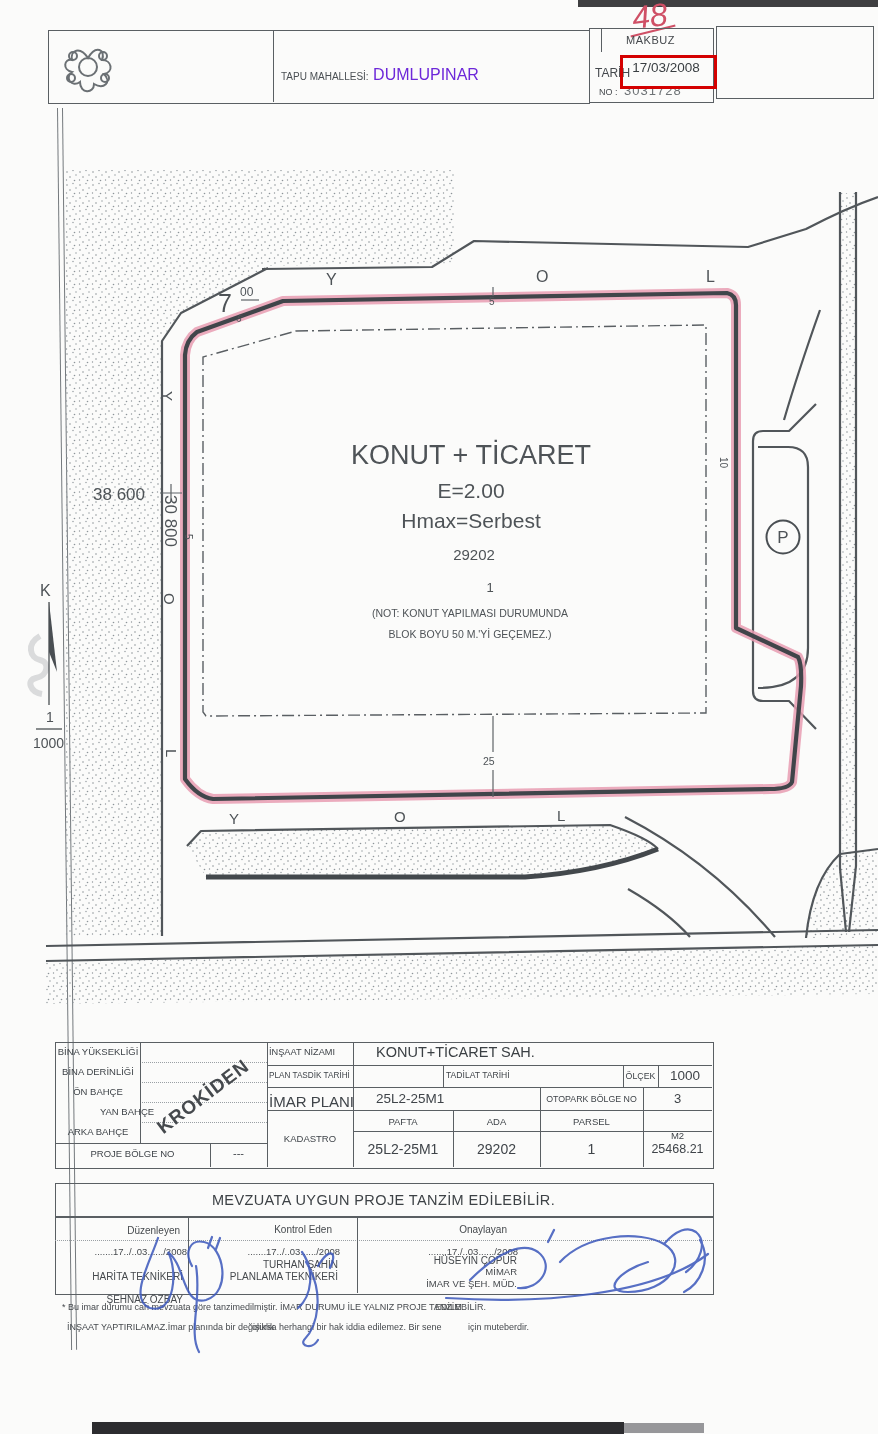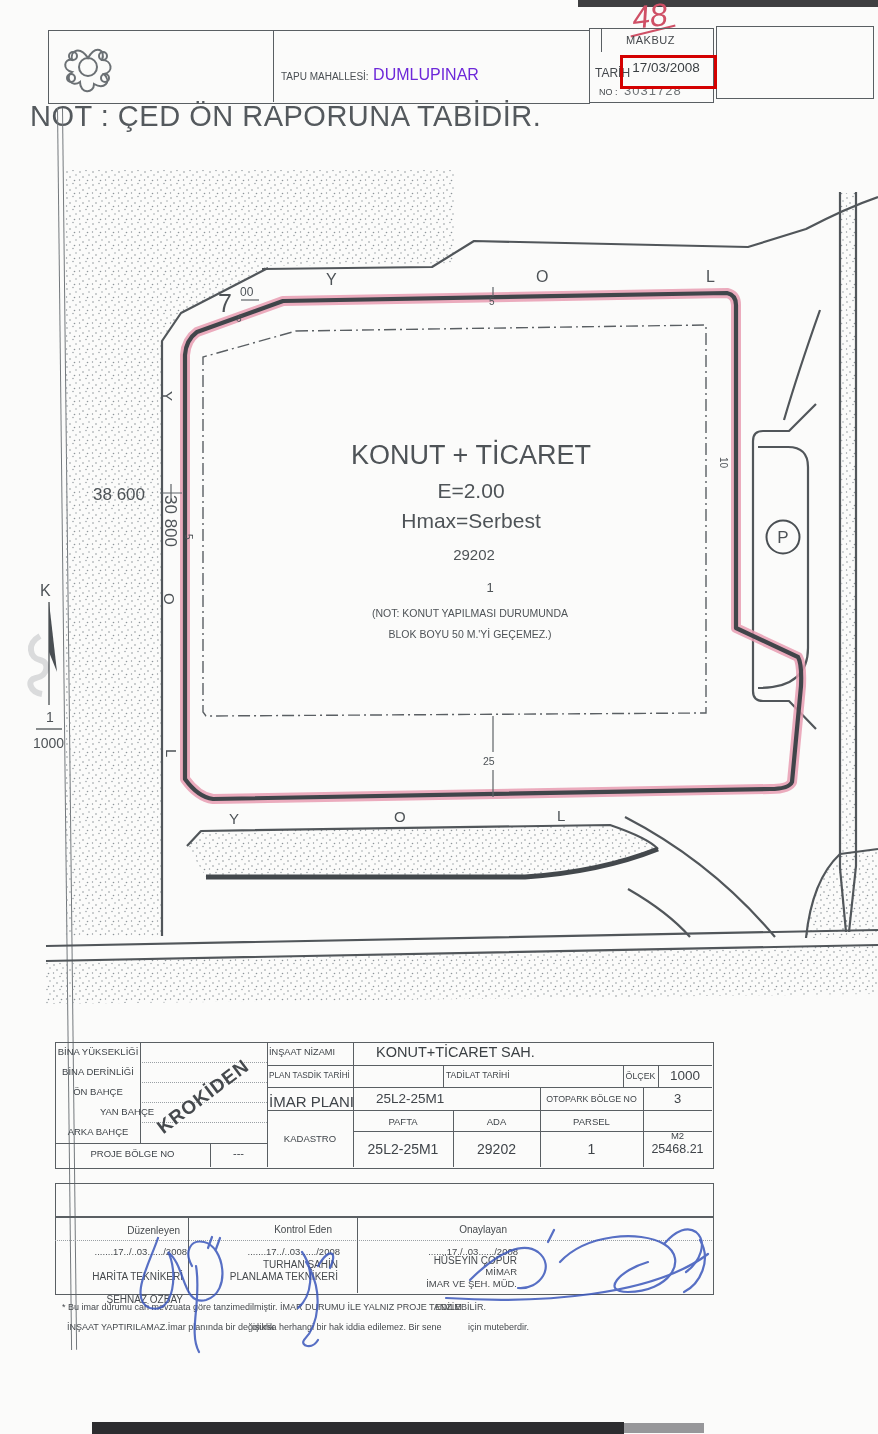--- a/index.html
+++ b/index.html
@@ -57,7 +57,6 @@
   <div class="abs" style="left:620px;top:55px;width:91px;height:28px;border:3.5px solid #d40000;z-index:5;background:transparent;"></div>
   <div class="abs c" style="left:622px;top:60px;width:88px;font-size:13.5px;color:#393e42;z-index:4;">17/03/2008</div>
 
-  <div class="abs note-title" style="left:30px;top:100px;">NOT : ÇED ÖN RAPORUNA TABİDİR.</div>
 
   <div class="abs" style="left:57px;top:108px;height:1242px;width:4px;border-left:1.4px solid #74797d;border-right:1.4px solid #74797d;transform:rotate(-0.65deg);transform-origin:top left;"></div>
 

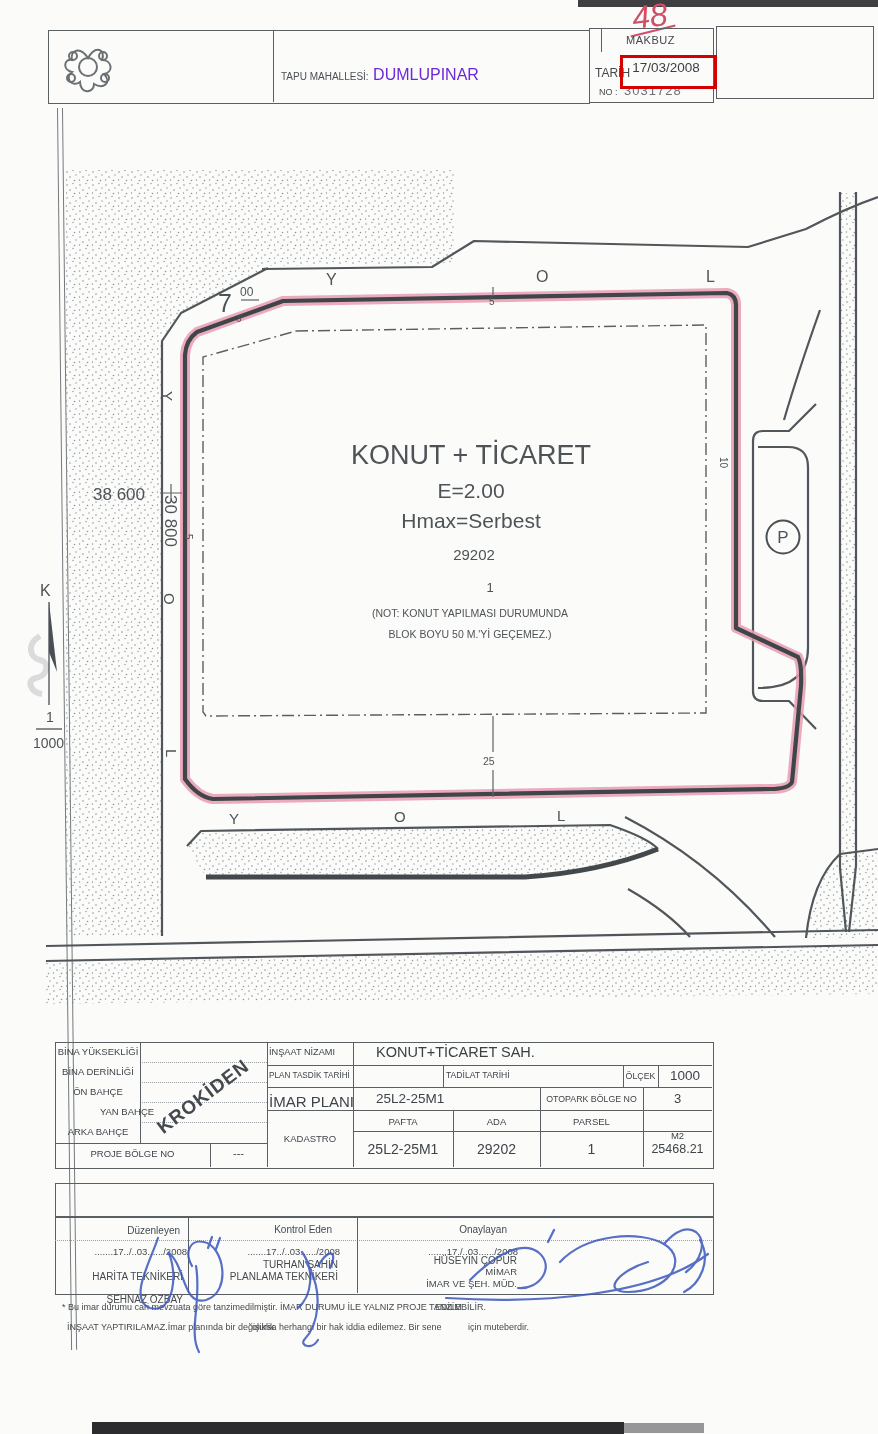--- a/index.html
+++ b/index.html
@@ -212,6 +212,7 @@
   <div class="cell c" style="left:643px;top:1142px;width:69px;font-size:12.5px;">25468.21</div>
 
   <div class="box" style="left:55px;top:1183px;width:657px;height:33px;"></div>
+  <div class="cell c" style="left:55px;top:1192px;width:657px;font-size:14.5px;letter-spacing:.4px;color:#3d4246;">MEVZUATA UYGUN PROJE TANZİM EDİLEBİLİR.</div>
 
   <div class="box" style="left:55px;top:1216px;width:657px;height:77px;"></div>
   <div class="dot" style="left:55px;top:1240px;width:657px;"></div>

